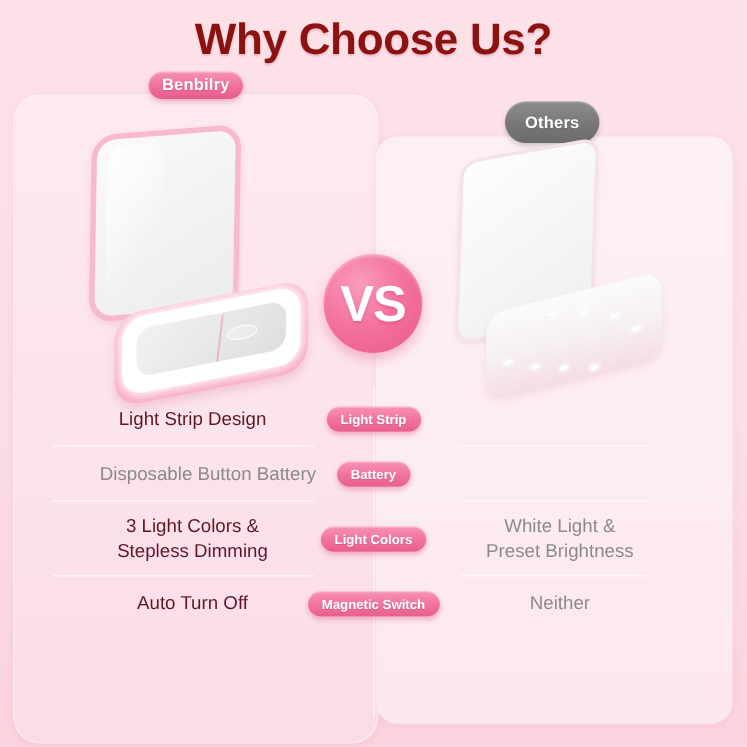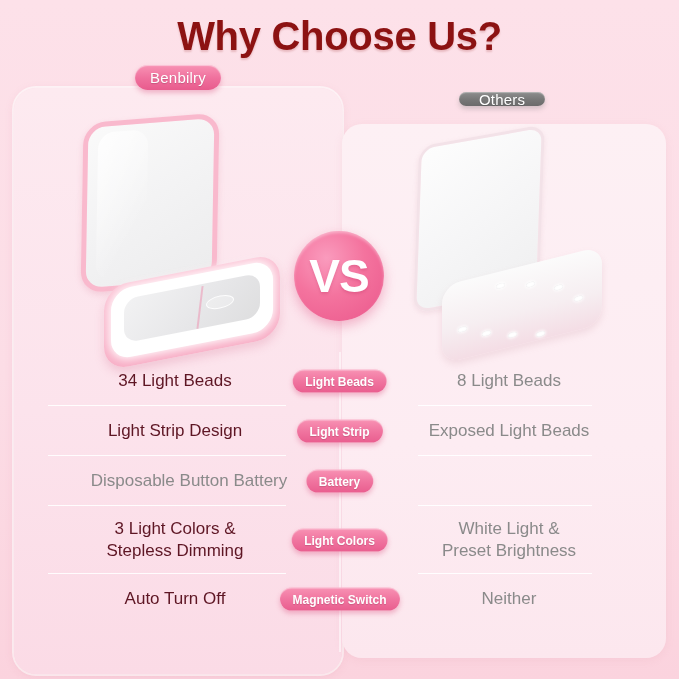--- a/index.html
+++ b/index.html
@@ -59,7 +59,7 @@
     justify-content: center;
     border-radius: 999px;
     color: #ffffff;
-    font-weight: normal;
+    font-weight: bold;
     font-size: 15px;
     letter-spacing: 0.2px;
     text-shadow: 0 1px 1px rgba(0,0,0,0.16);

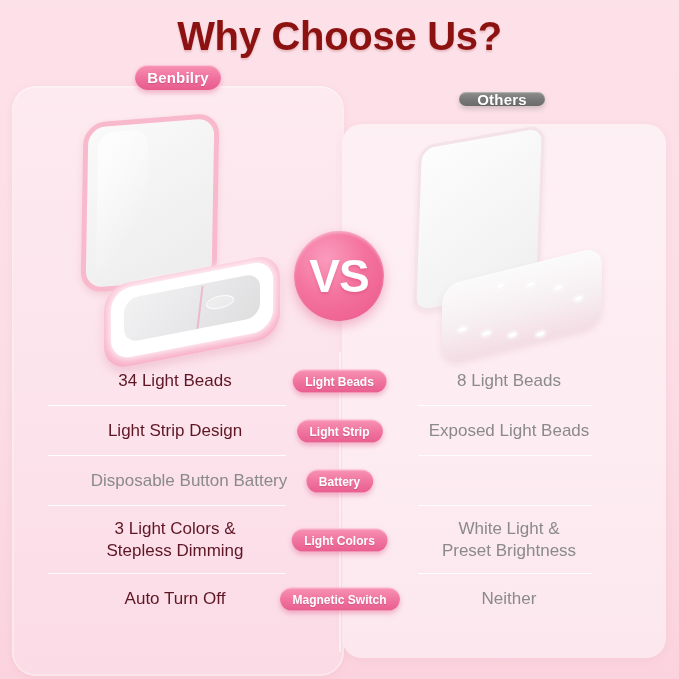--- a/index.html
+++ b/index.html
@@ -76,7 +76,7 @@
     left: 459px;
     top: 92px;
     width: 86px;
-    height: 14px;
+    height: 38px;
     background: linear-gradient(180deg, #8e8e8e 0%, #777777 55%, #6b6b6b 100%);
     box-shadow: 0 3px 5px rgba(120,120,120,0.32), inset 0 1px 1px rgba(255,255,255,0.35);
   }

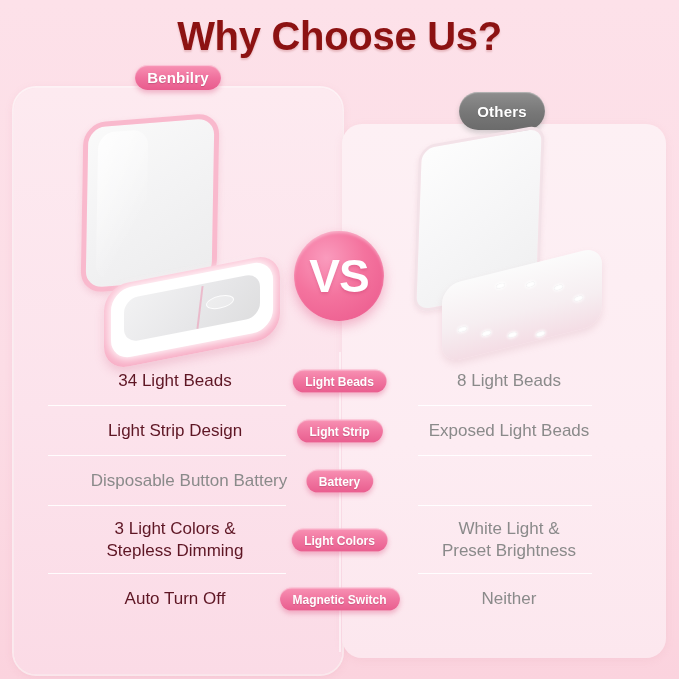--- a/index.html
+++ b/index.html
@@ -323,14 +323,6 @@
     <div class="row">
       <div class="sep-left"></div>
       <div class="sep-right"></div>
-      <div class="cell cell-left">34 Light Beads</div>
-      <div class="cell cell-mid"></div>
-      <div class="pill">Light Beads</div>
-      <div class="cell cell-right">8 Light Beads</div>
-    </div>
-    <div class="row">
-      <div class="sep-left"></div>
-      <div class="sep-right"></div>
       <div class="cell cell-left">Light Strip Design</div>
       <div class="cell cell-mid"></div>
       <div class="pill">Light Strip</div>

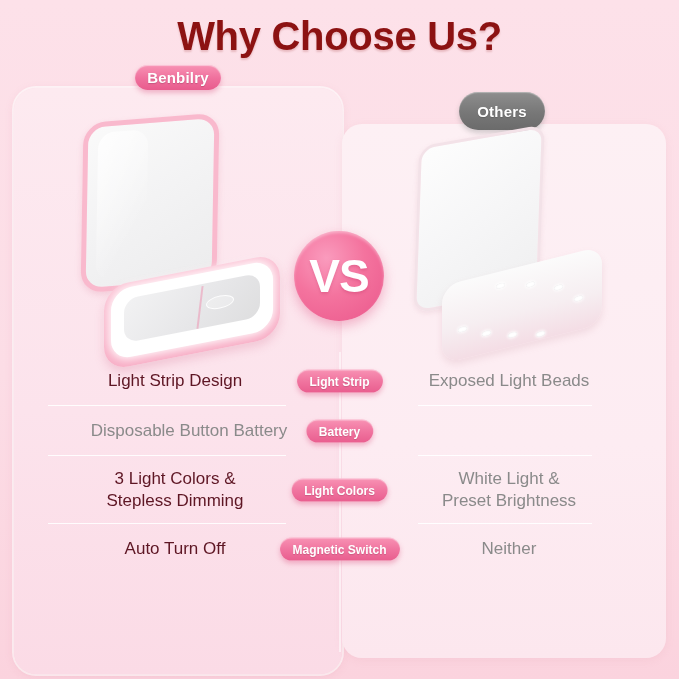--- a/index.html
+++ b/index.html
@@ -326,7 +326,6 @@
       <div class="cell cell-left">Light Strip Design</div>
       <div class="cell cell-mid"></div>
       <div class="pill">Light Strip</div>
-      <div class="cell cell-right">Exposed Light Beads</div>
     </div>
     <div class="row">
       <div class="sep-left"></div>

